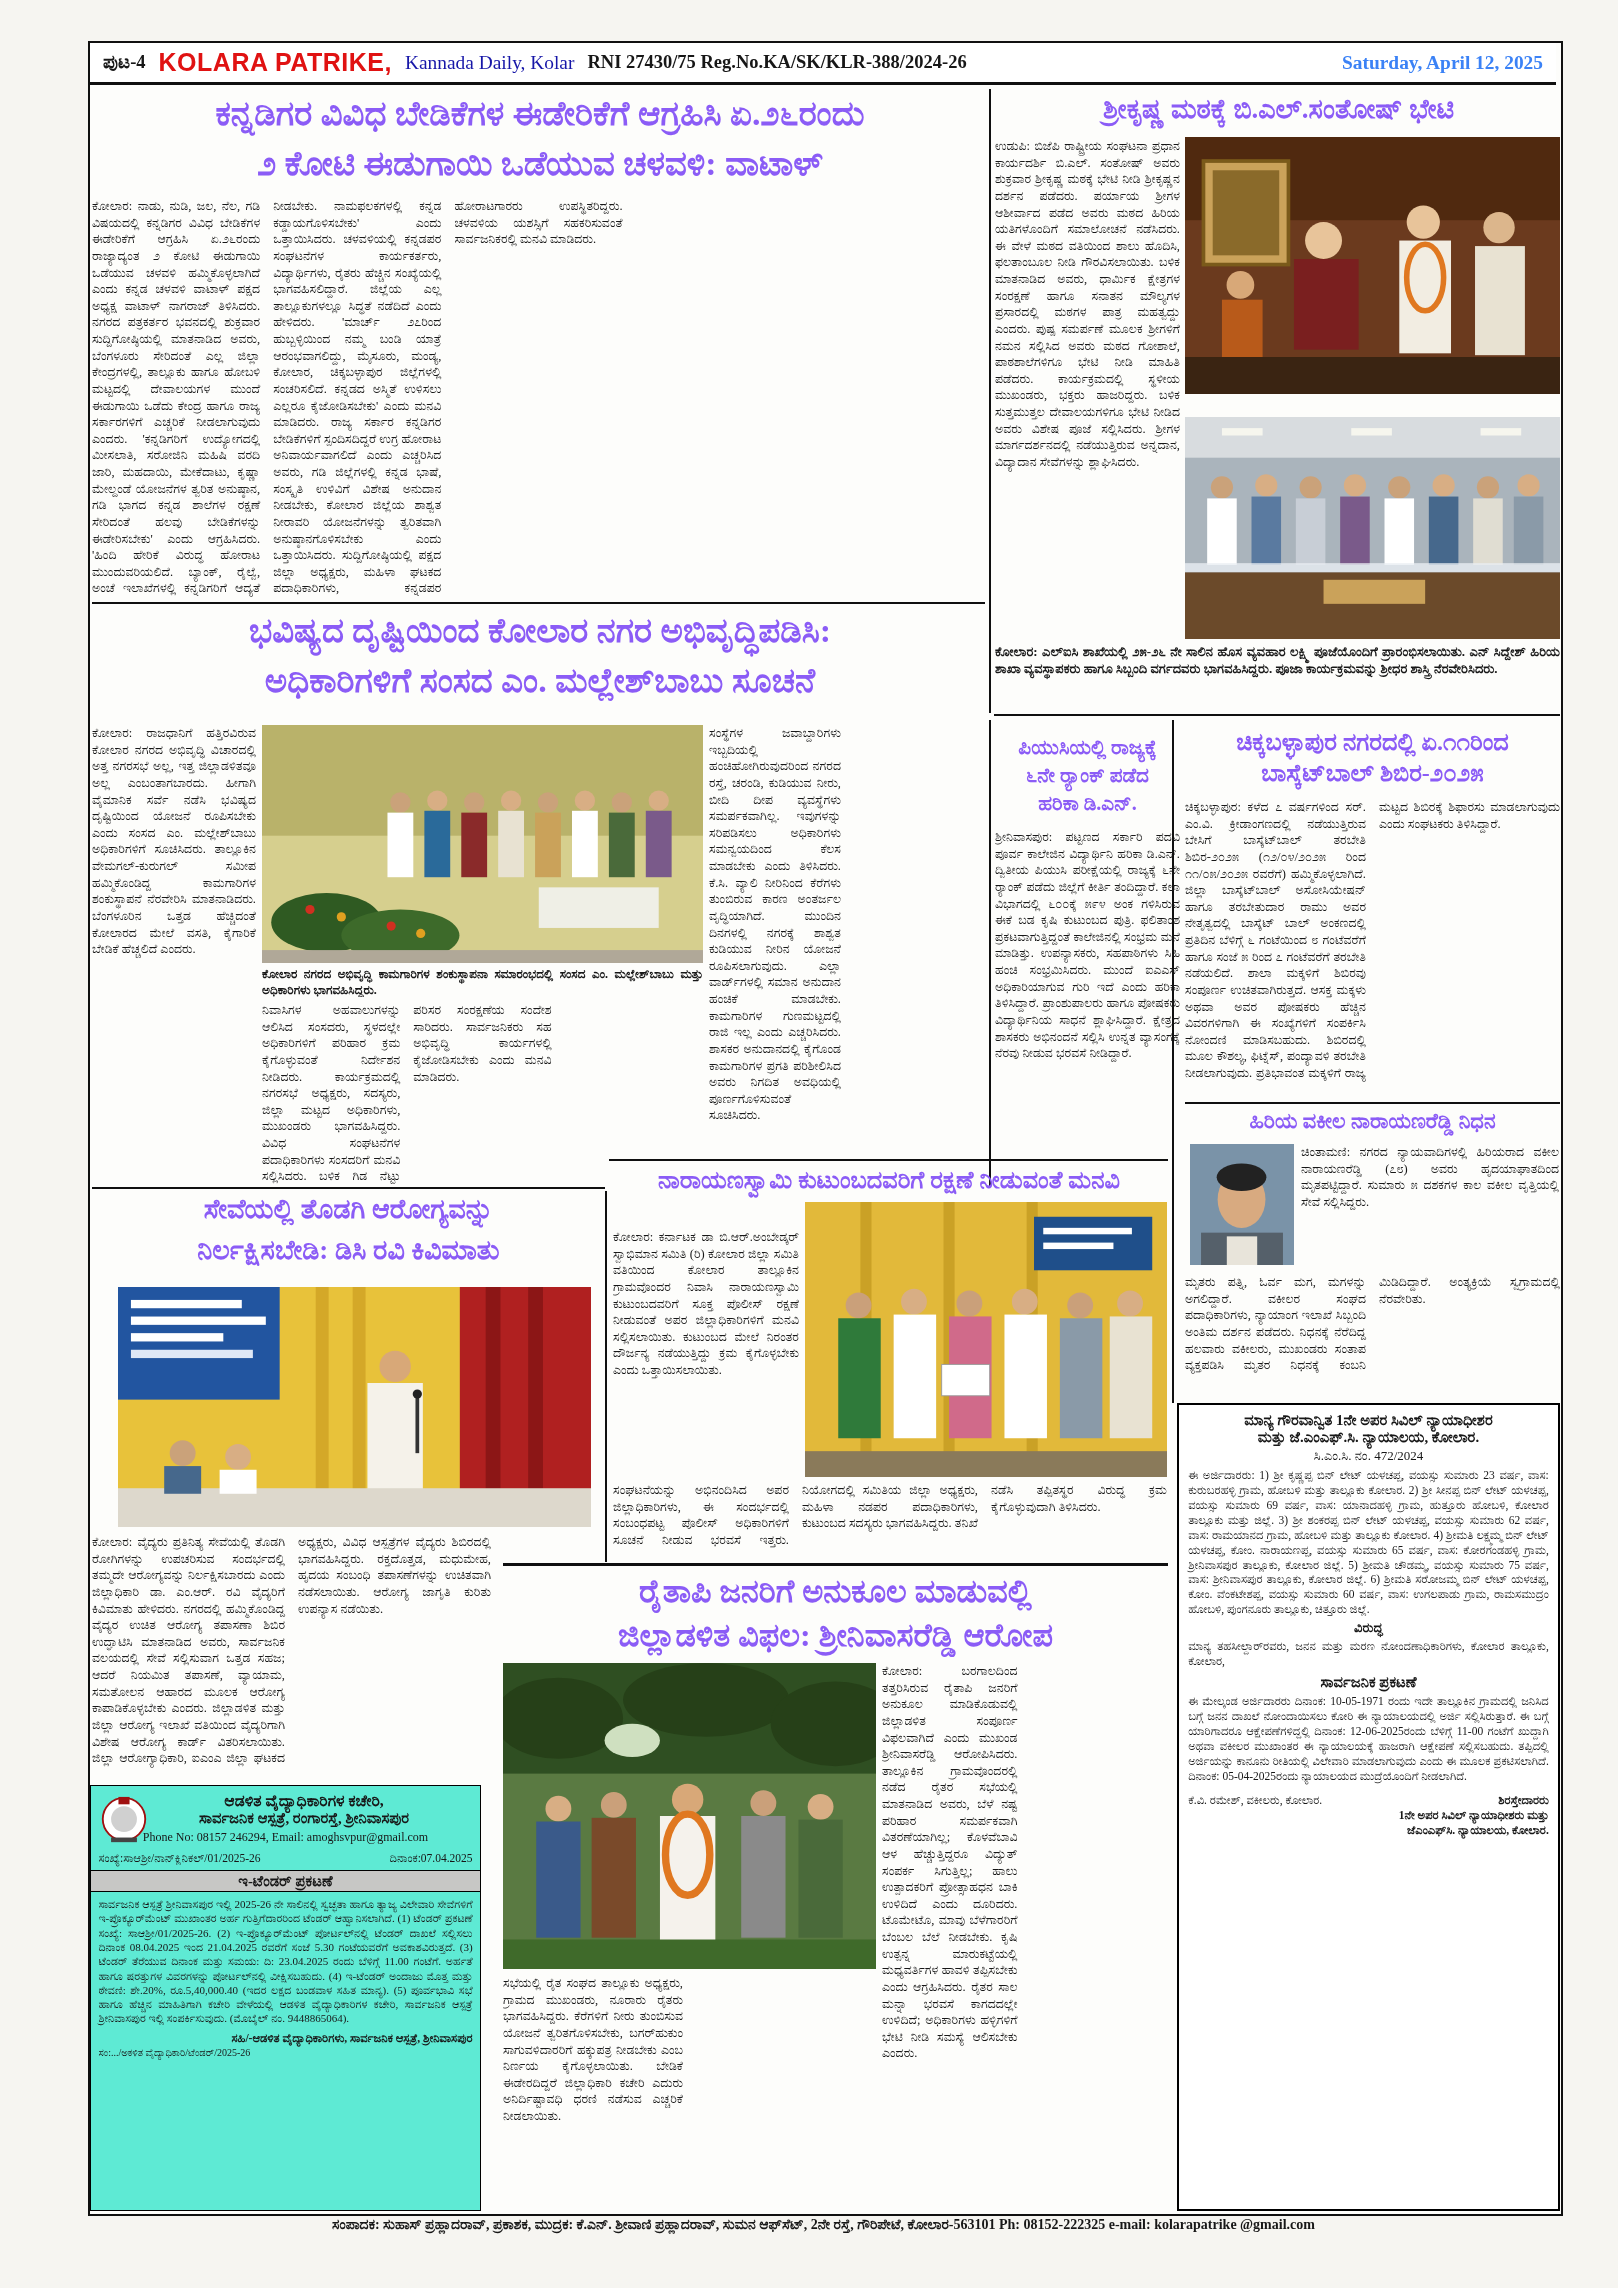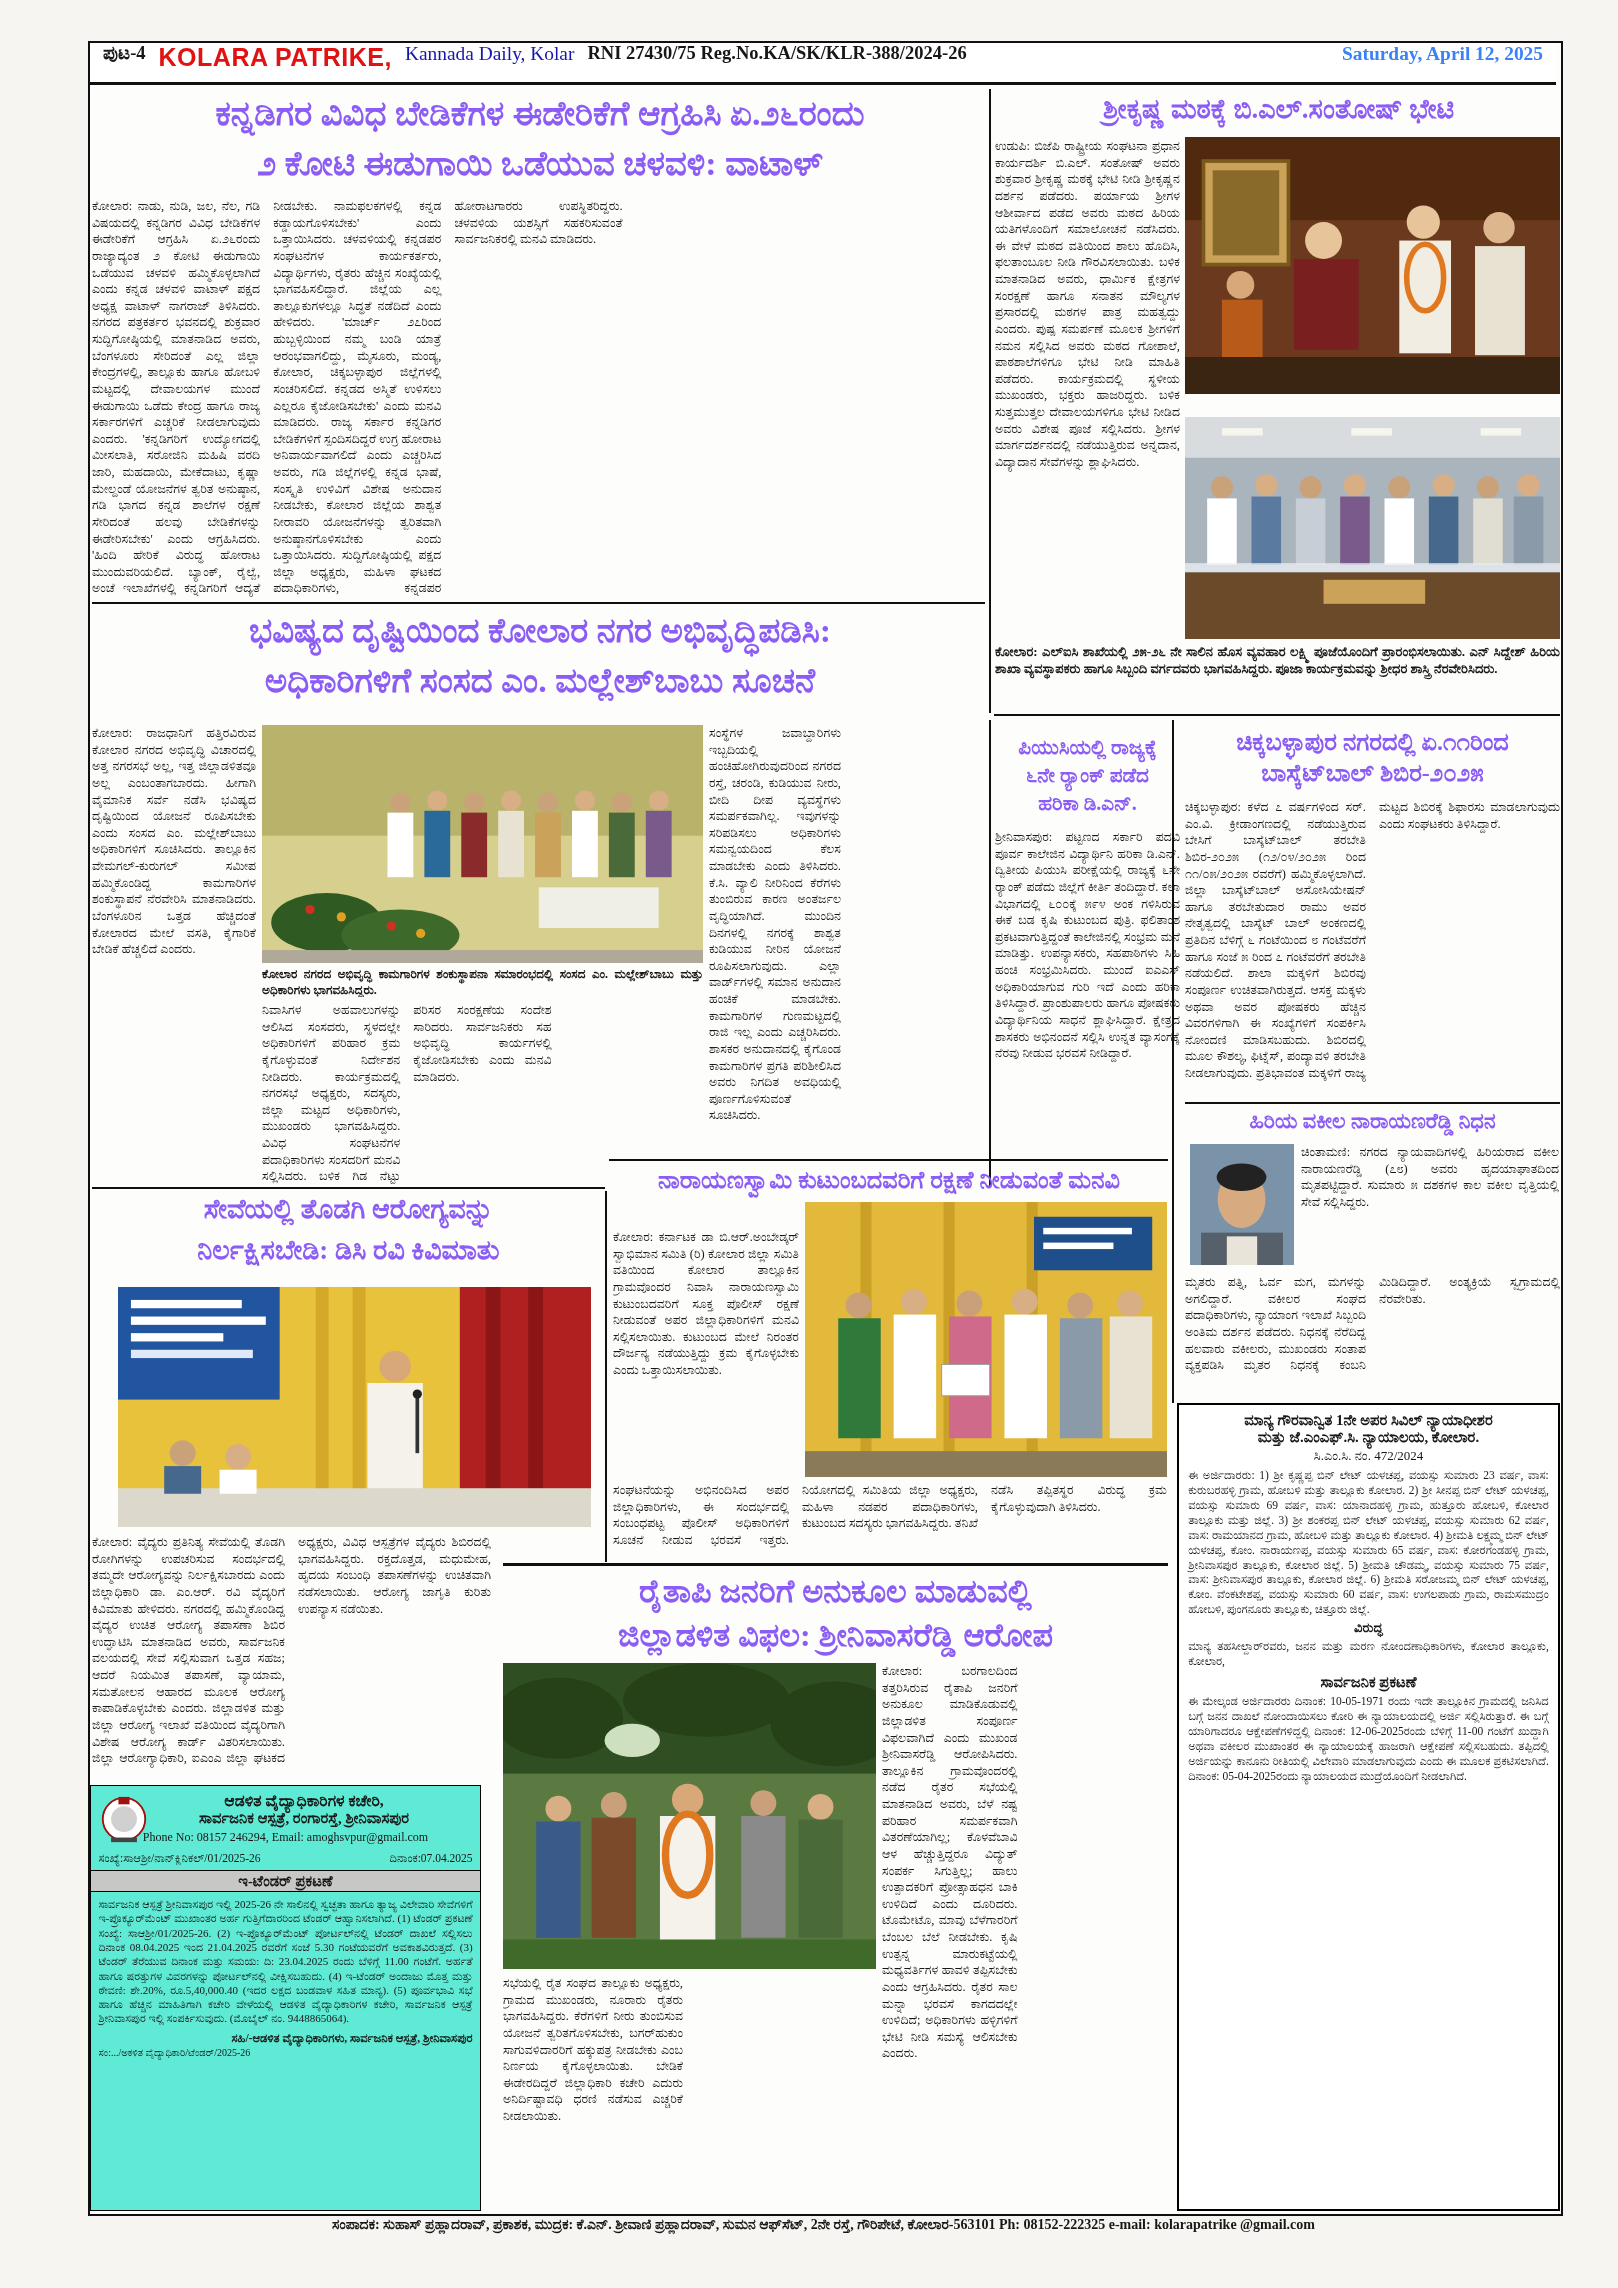--- a/index.html
+++ b/index.html
@@ -8,7 +8,7 @@
   .abs{position:absolute;}
   .frame{left:88px;top:41px;width:1471px;height:2171px;border:2.8px solid #101010;background:#fdfdfb;}
   .masthead{left:90px;top:43px;width:1466px;height:42px;border-bottom:3.7px solid #101010;
-            display:flex;gap:13px;padding:0 13px;box-sizing:border-box;background:#fff;}
+            display:flex;align-items:center;gap:13px;padding:0 13px;box-sizing:border-box;background:#fff;}
   .mh-page{font-weight:700;font-size:18.5px;}
   .mh-title{font-weight:700;font-size:25px;color:#e01212;font-family:"Liberation Sans",sans-serif;letter-spacing:0.5px;}
   .mh-sub{font-size:19.4px;color:#1717a8;}

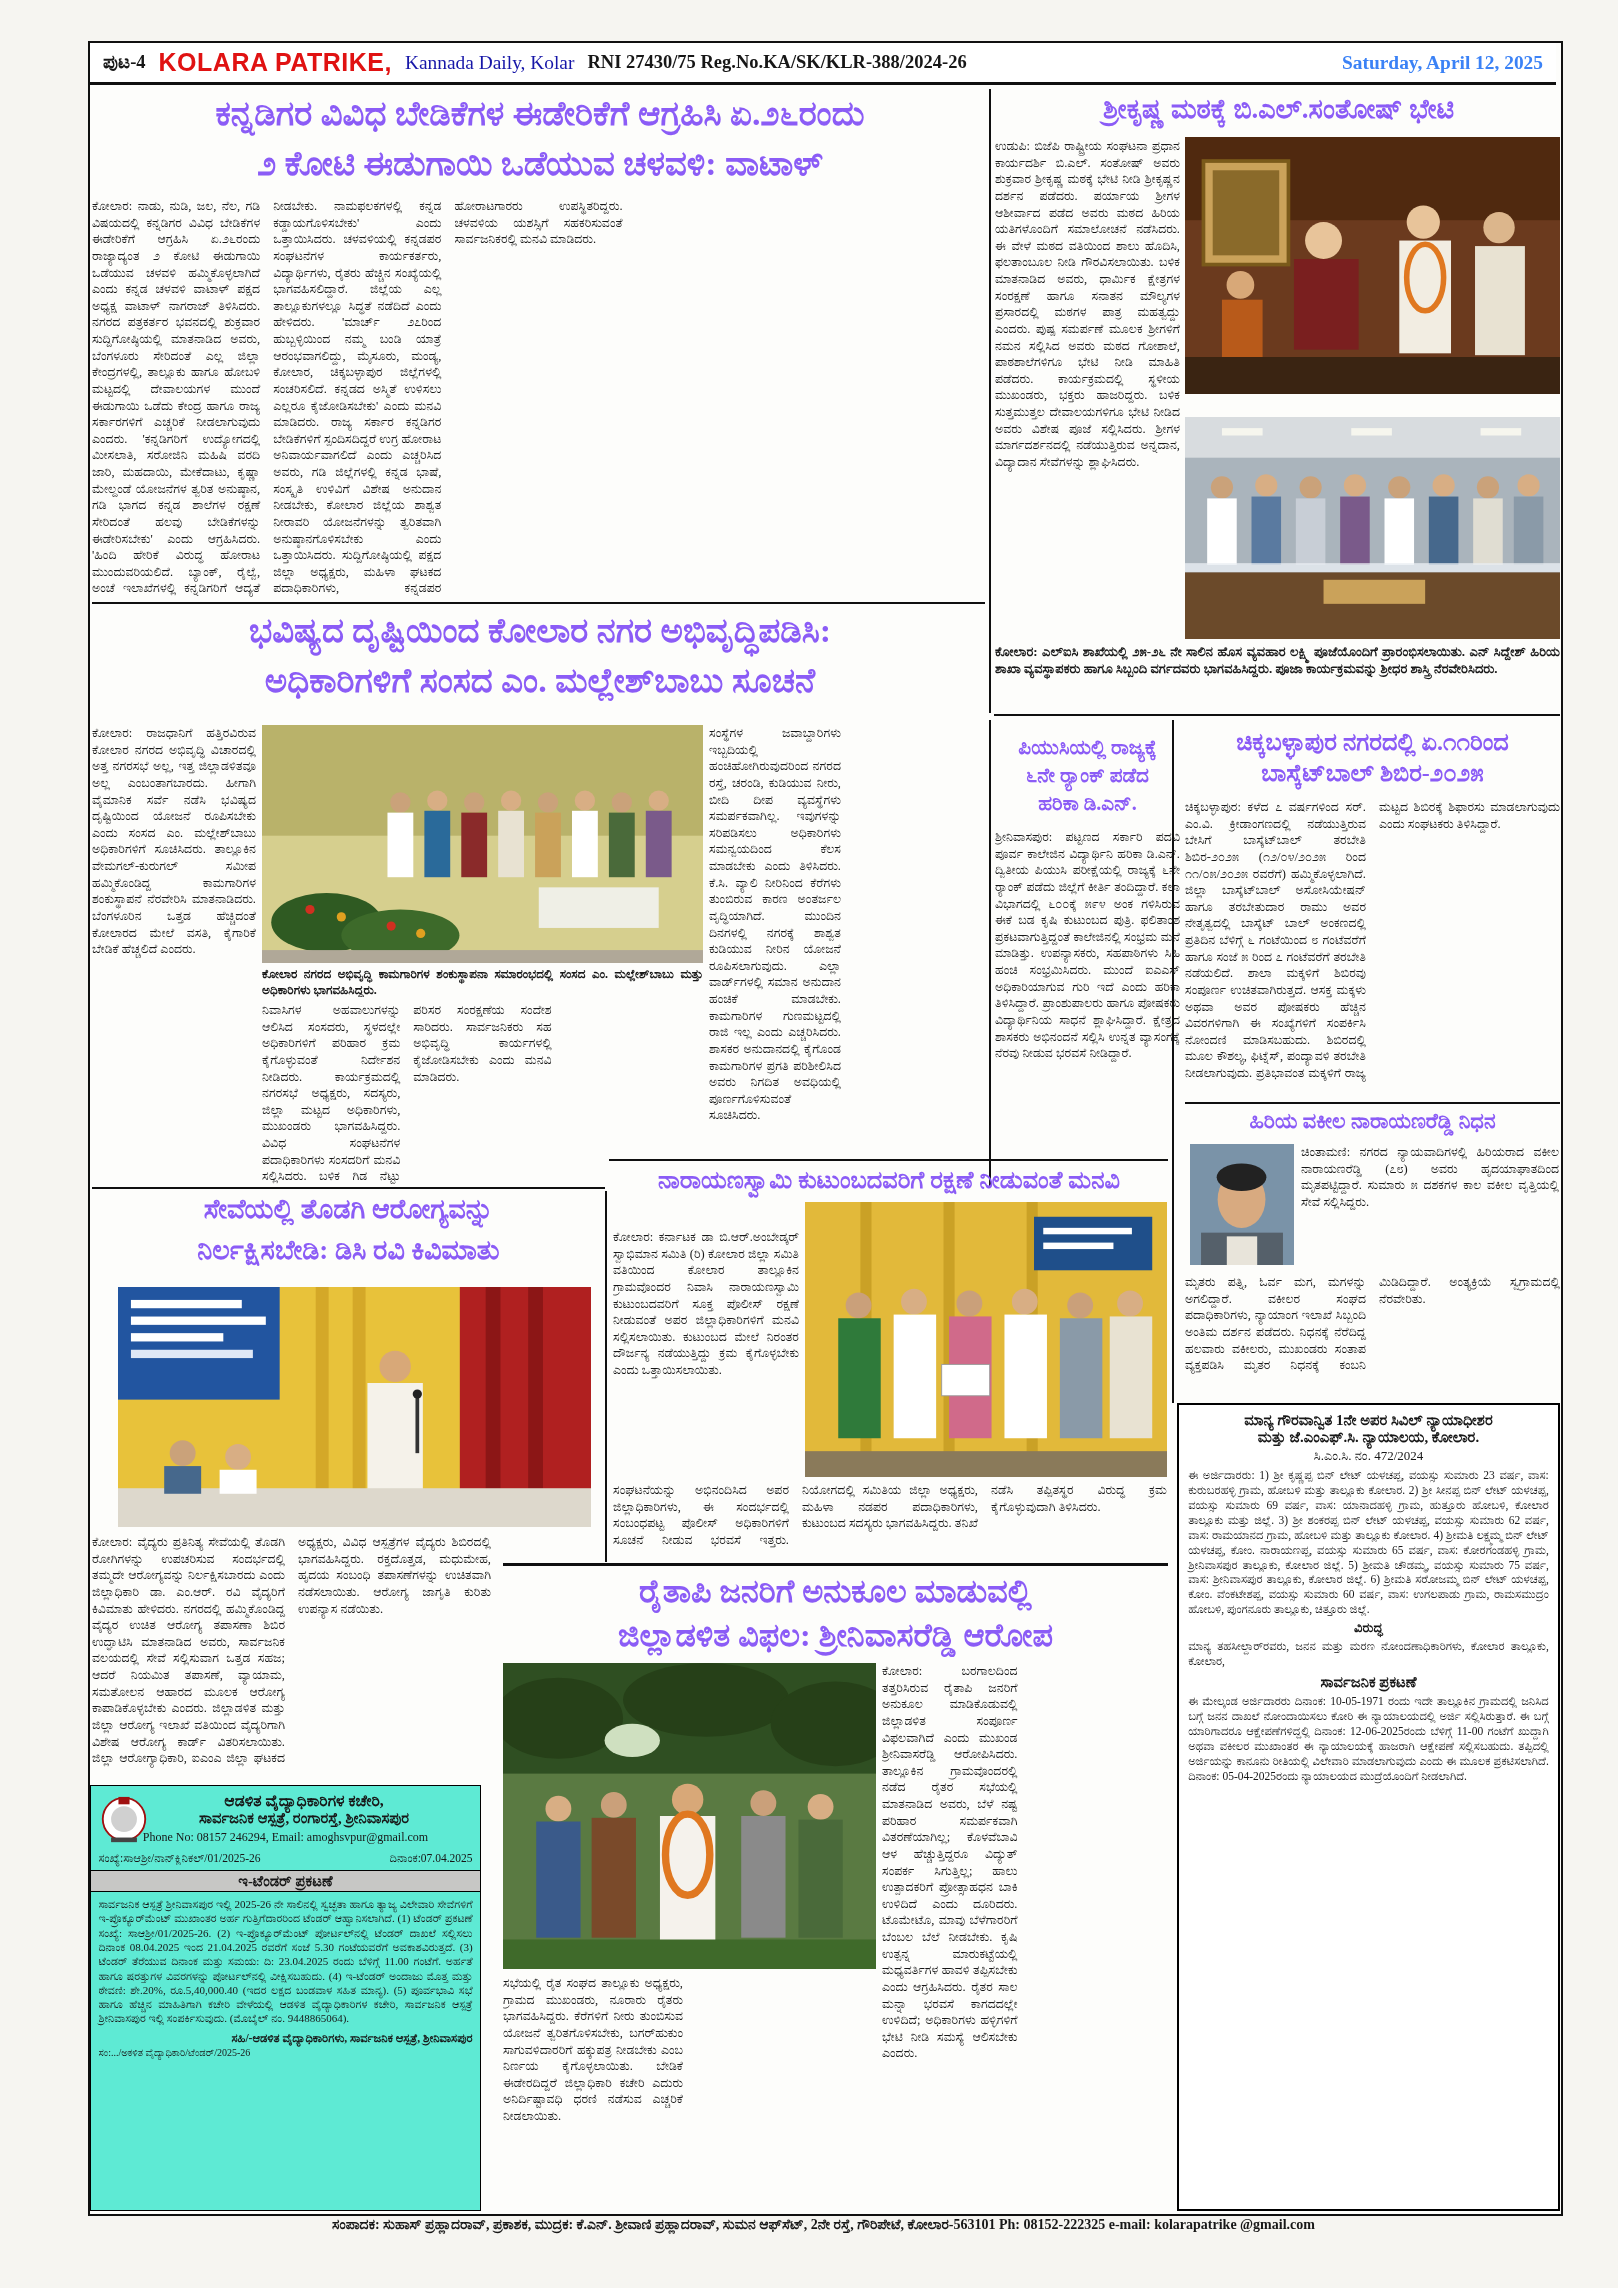--- a/index.html
+++ b/index.html
@@ -178,6 +178,14 @@
   <div class="small" style="text-align:justify;">ಮಾನ್ಯ ತಹಸೀಲ್ದಾರ್‌ರವರು, ಜನನ ಮತ್ತು ಮರಣ ನೋಂದಣಾಧಿಕಾರಿಗಳು, ಕೋಲಾರ ತಾಲ್ಲೂಕು, ಕೋಲಾರ,</div>
   <div class="center bold" style="font-size:14.8px;margin:5.5px 0 2.8px;">ಸಾರ್ವಜನಿಕ ಪ್ರಕಟಣೆ</div>
   <div class="small" style="text-align:justify;">ಈ ಮೇಲ್ಕಂಡ ಅರ್ಜಿದಾರರು ದಿನಾಂಕ: 10-05-1971 ರಂದು ಇದೇ ತಾಲ್ಲೂಕಿನ ಗ್ರಾಮದಲ್ಲಿ ಜನಿಸಿದ ಬಗ್ಗೆ ಜನನ ದಾಖಲೆ ನೋಂದಾಯಿಸಲು ಕೋರಿ ಈ ನ್ಯಾಯಾಲಯದಲ್ಲಿ ಅರ್ಜಿ ಸಲ್ಲಿಸಿರುತ್ತಾರೆ. ಈ ಬಗ್ಗೆ ಯಾರಿಗಾದರೂ ಆಕ್ಷೇಪಣೆಗಳಿದ್ದಲ್ಲಿ ದಿನಾಂಕ: 12-06-2025ರಂದು ಬೆಳಿಗ್ಗೆ 11-00 ಗಂಟೆಗೆ ಖುದ್ದಾಗಿ ಅಥವಾ ವಕೀಲರ ಮುಖಾಂತರ ಈ ನ್ಯಾಯಾಲಯಕ್ಕೆ ಹಾಜರಾಗಿ ಆಕ್ಷೇಪಣೆ ಸಲ್ಲಿಸಬಹುದು. ತಪ್ಪಿದಲ್ಲಿ ಅರ್ಜಿಯನ್ನು ಕಾನೂನು ರೀತಿಯಲ್ಲಿ ವಿಲೇವಾರಿ ಮಾಡಲಾಗುವುದು ಎಂದು ಈ ಮೂಲಕ ಪ್ರಕಟಿಸಲಾಗಿದೆ. ದಿನಾಂಕ: 05-04-2025ರಂದು ನ್ಯಾಯಾಲಯದ ಮುದ್ರೆಯೊಂದಿಗೆ ನೀಡಲಾಗಿದೆ.</div>
+  <div style="display:flex;justify-content:space-between;margin-top:9.2px;">
+    <div class="small">ಕೆ.ವಿ. ರಮೇಶ್, ವಕೀಲರು, ಕೋಲಾರ.</div>
+    <div class="small bold" style="text-align:right;">
+      <div>ಶಿರಸ್ತೇದಾರರು</div>
+      <div>1ನೇ ಅಪರ ಸಿವಿಲ್ ನ್ಯಾಯಾಧೀಶರು ಮತ್ತು</div>
+      <div>ಜೆಎಂಎಫ್‌ಸಿ. ನ್ಯಾಯಾಲಯ, ಕೋಲಾರ.</div>
+    </div>
+  </div>
 </div>
 
 <div class="abs rule" style="left:92px;top:1187px;width:513px;height:1.8px;"></div>

